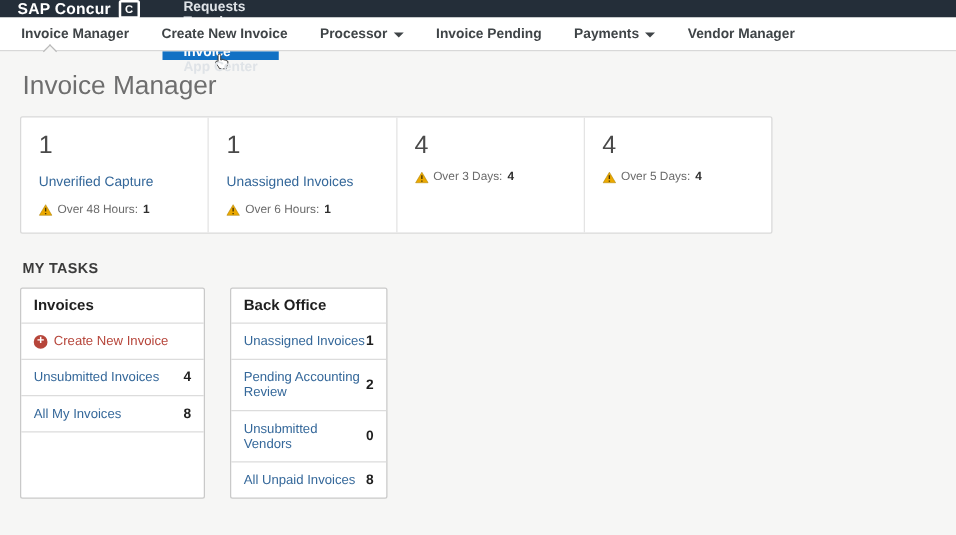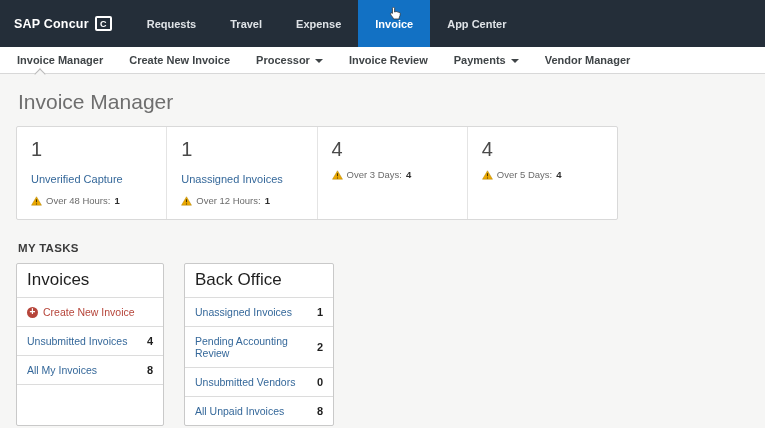--- a/index.html
+++ b/index.html
@@ -8,7 +8,7 @@
 
   
   .topbar {
-    height:47px; background:#242e39; display:flex; align-items:stretch;
+    height:14px; background:#242e39; display:flex; align-items:stretch;
     color:#e8ebee; font-size:11px;
   }
   .brand { display:flex; align-items:center; gap:6px; padding:0 18px 0 14px; }

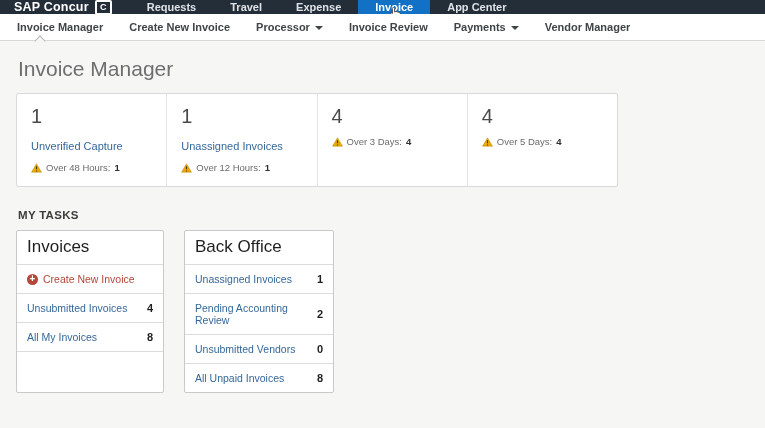--- a/index.html
+++ b/index.html
@@ -18,7 +18,7 @@
     display:flex; align-items:center; justify-content:center;
     font-size:9px; font-weight:bold; color:#ffffff;
   }
-  .topnav { display:flex; align-items:stretch; }
+  .topnav { display:flex; align-items:stretch;flex-direction:column; }
   .topnav-item {
     display:flex; align-items:center; gap:5px; padding:0 17px;
     font-weight:bold; color:#dfe3e7; cursor:pointer; position:relative;

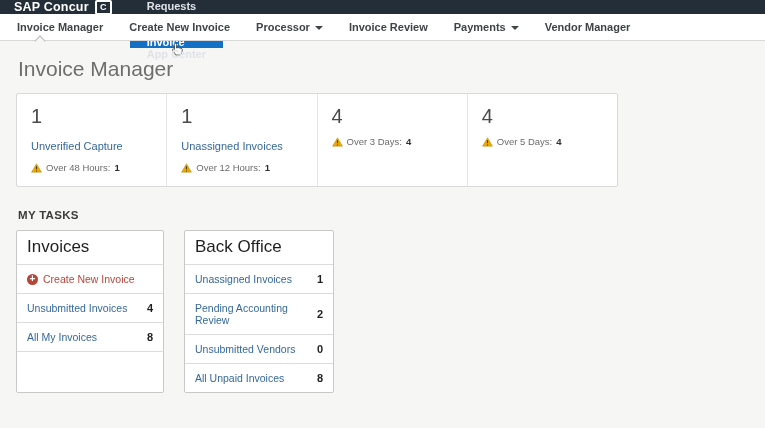--- a/index.html
+++ b/index.html
@@ -124,7 +124,7 @@
     <span class="caret-down"></span>
   </div>
   <div class="subnav-item">
-    <span>Invoice Review</span>
+    <span>Invoice Pending</span>
   </div>
   <div class="subnav-item">
     <span>Payments</span>

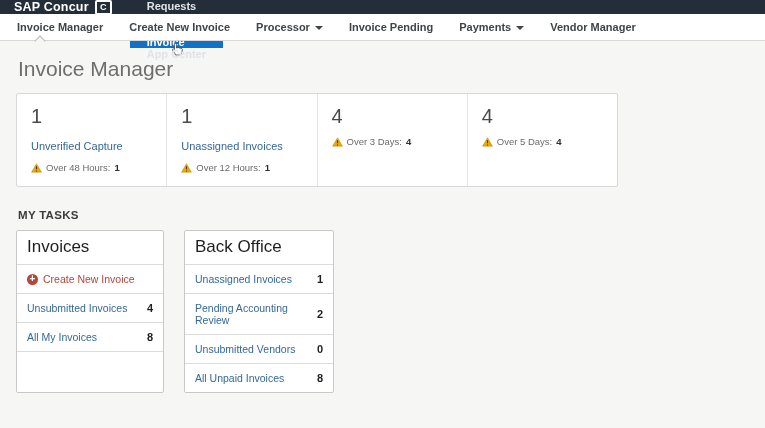--- a/index.html
+++ b/index.html
@@ -164,7 +164,7 @@
           <path d="M8 0.8 L15.3 13.2 H0.7 Z" fill="#eca900" stroke="#a87c00" stroke-width="0.6"></path>
           <path d="M8 4.5 v4.2 M8 10.6 v1.4" stroke="#4a3600" stroke-width="1.6"></path>
         </svg>
-        <span>Over 12 Hours:</span>
+        <span>Over 6 Hours:</span>
         <b>1</b>
       </div>
     </div>

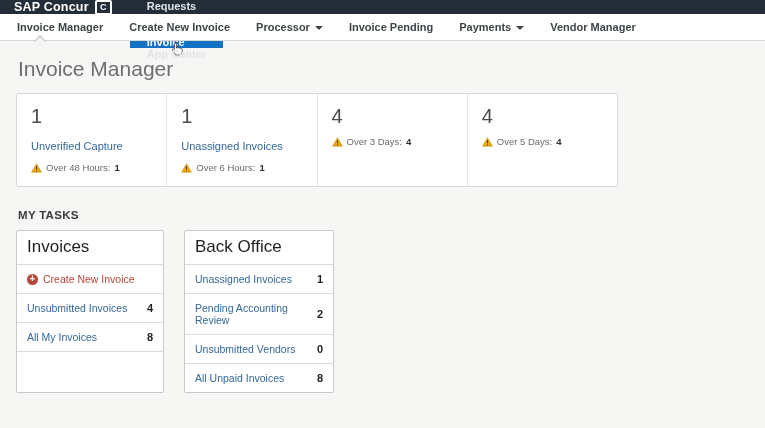--- a/index.html
+++ b/index.html
@@ -67,7 +67,7 @@
   
   .tasks { display:flex; gap:20px; }
   .task-panel { width:148px; background:#ffffff; border:1px solid #c9c9c9; border-radius:2px; }
-  .task-header { padding:6px 10px 7px 10px; font-size:17px; font-weight:normal; color:#1f1f1f; }
+  .task-header { padding:6px 10px 7px 10px; font-size:12px; font-weight:bold; color:#1f1f1f; }
   .task-row {
     display:flex; justify-content:space-between; align-items:center;
     padding:8px 10px; border-top:1px solid #dcdcdc; cursor:pointer;

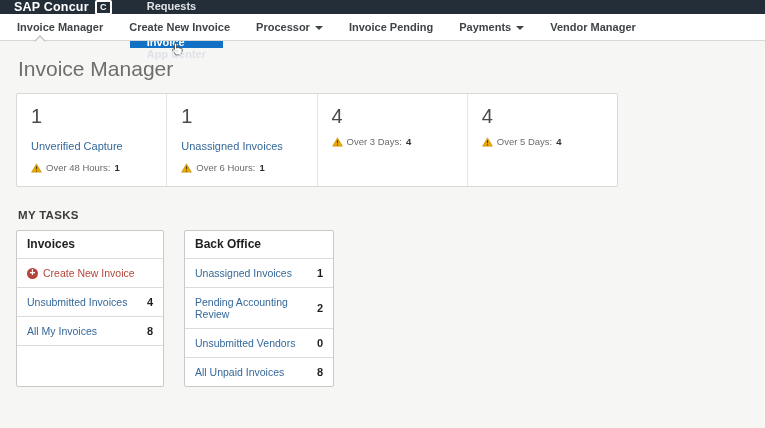--- a/index.html
+++ b/index.html
@@ -218,7 +218,7 @@
       <div class="task-row empty"></div>
     </section>
 
-    <section class="task-panel" style="width:150px">
+    <section class="task-panel" style="width:126px">
       <div class="task-header">Back Office</div>
       <div class="task-row">
         <span class="task-row-label">Unassigned Invoices</span>

